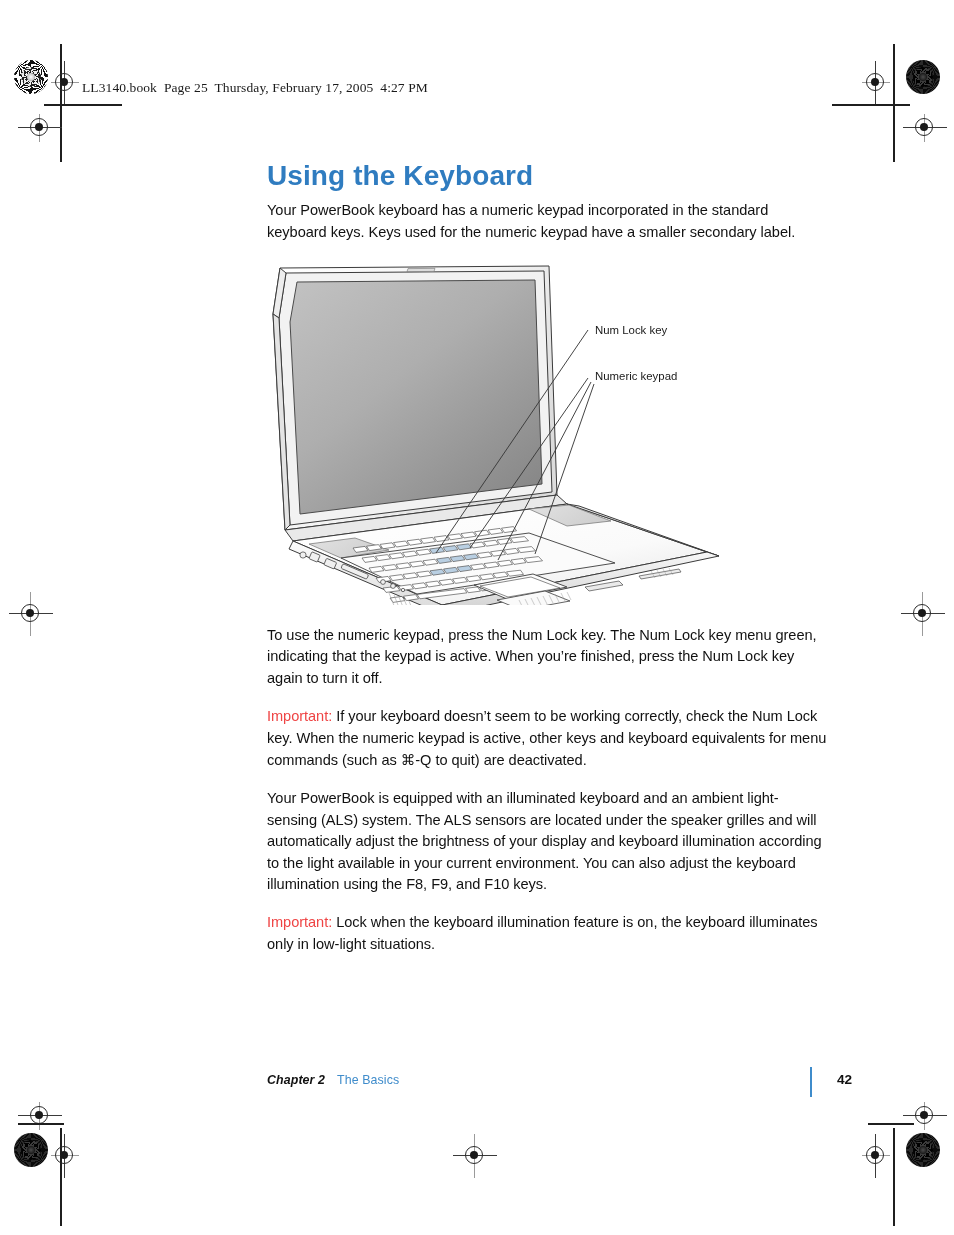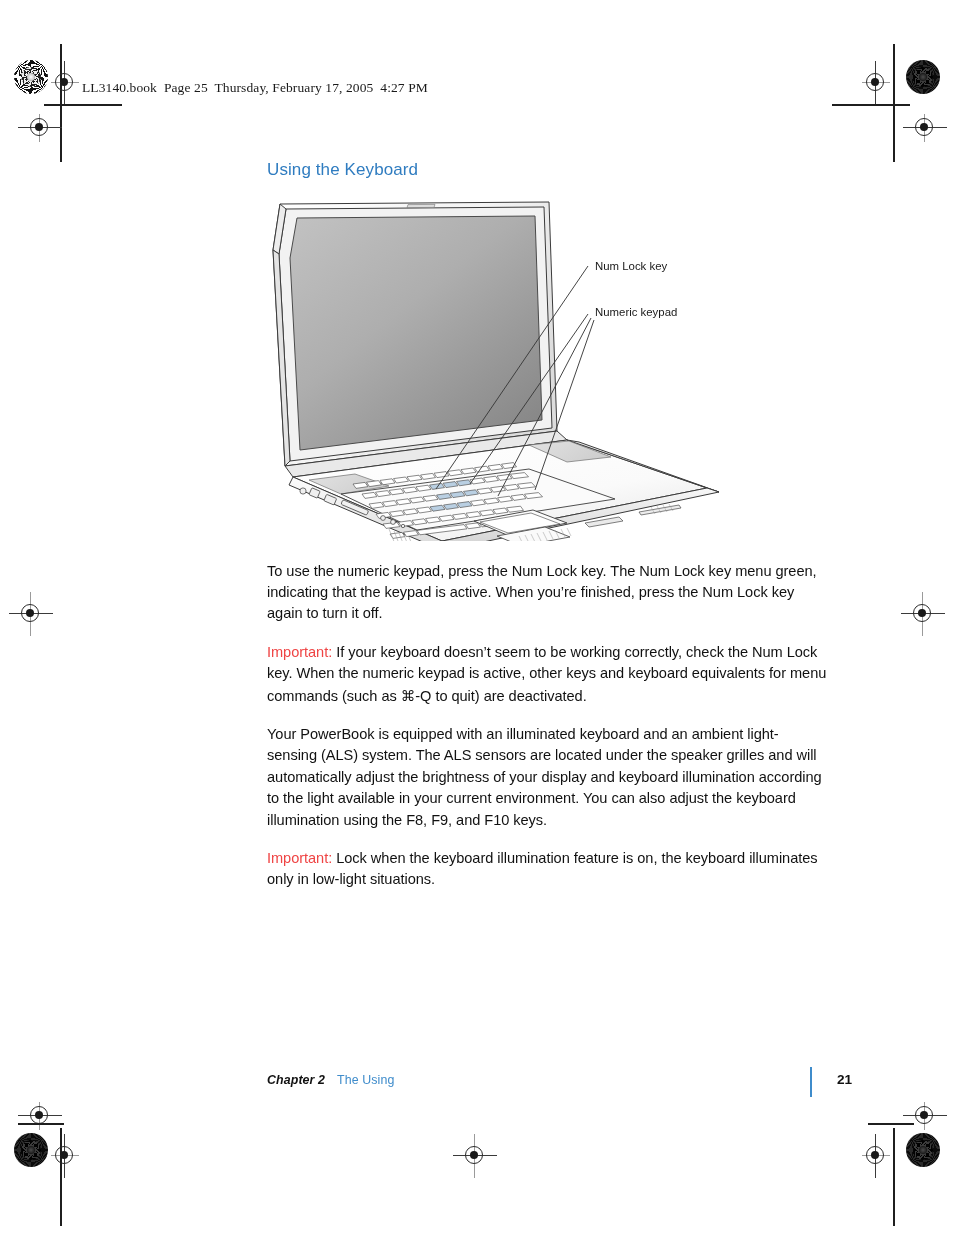--- a/index.html
+++ b/index.html
@@ -128,8 +128,8 @@
 
   h1.section-title {
     margin: 0 0 8px 0;
-    font-size: 17px;
-    font-weight: normal;
+    font-size: 28px;
+    font-weight: bold;
     color: #2f7cc0;
     letter-spacing: .1px;
     line-height: 1.15;

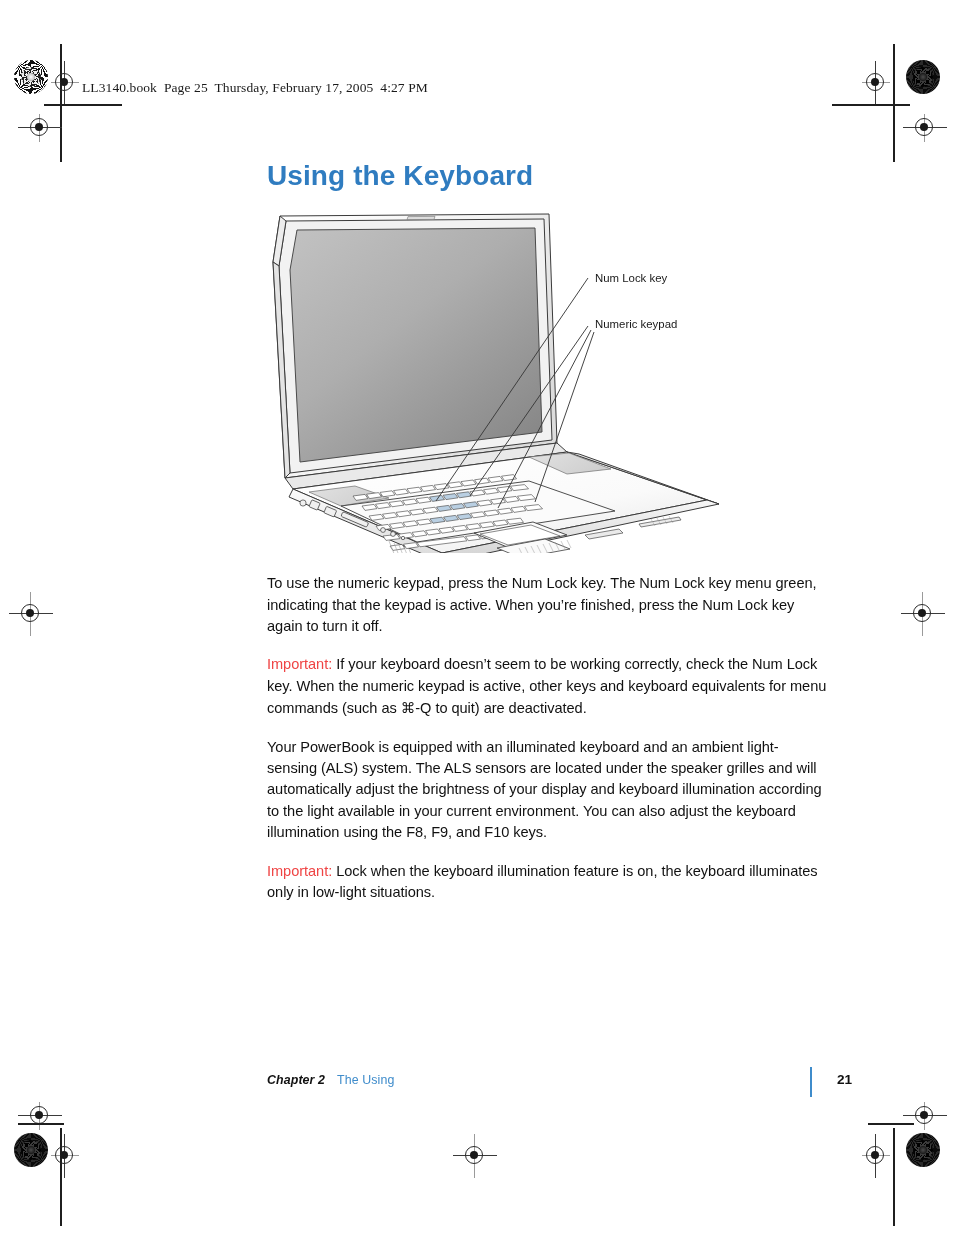--- a/index.html
+++ b/index.html
@@ -315,6 +315,7 @@
 
     <h1 class="section-title">Using the Keyboard</h1>
 
+    <p class="body">Your PowerBook keyboard has a numeric keypad incorporated in the standard keyboard keys. Keys used for the numeric keypad have a smaller secondary label.</p>
 
     <div class="figure">
       <svg width="560" height="345" viewBox="0 0 560 345" xmlns="http://www.w3.org/2000/svg">

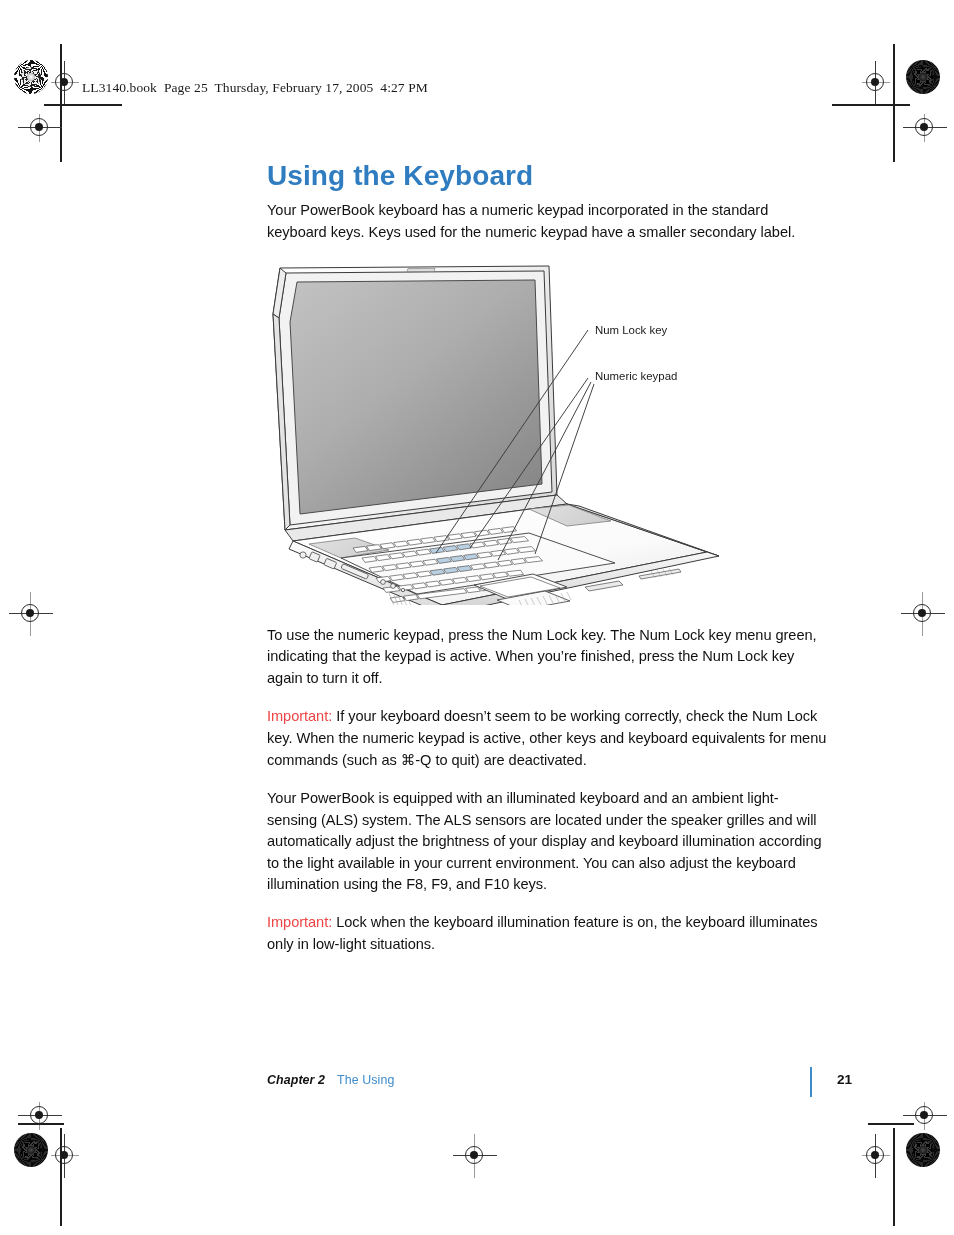--- a/index.html
+++ b/index.html
@@ -546,7 +546,7 @@
 
   <div id="footer">
     <span class="foot-chapter">Chapter 2</span>
-    <span class="foot-title">The Using</span>
+    <span class="foot-title">The Basics</span>
     <span class="foot-rule"></span>
     <span class="foot-page">21</span>
   </div>

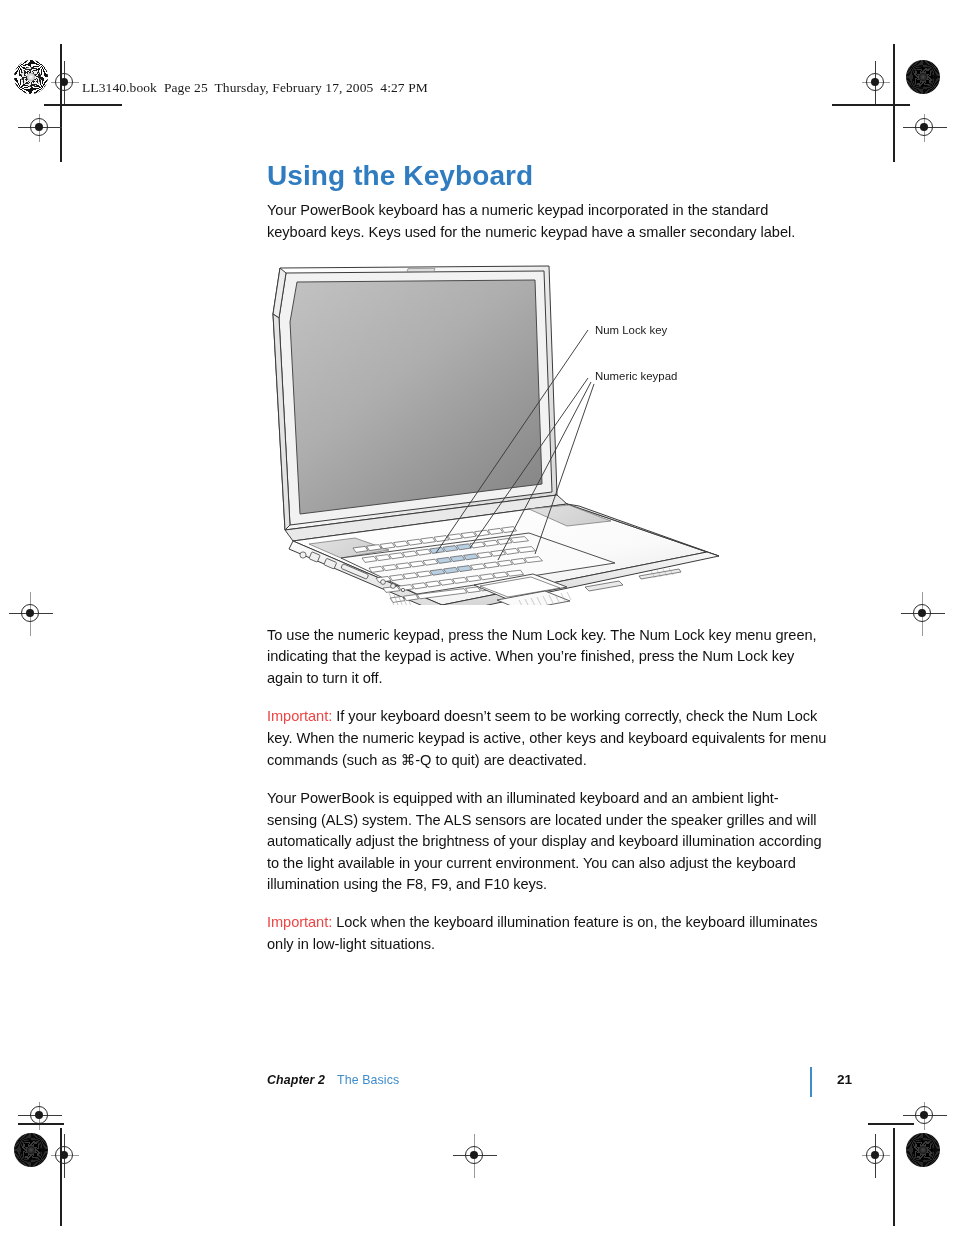--- a/index.html
+++ b/index.html
@@ -548,7 +548,7 @@
     <span class="foot-chapter">Chapter 2</span>
     <span class="foot-title">The Basics</span>
     <span class="foot-rule"></span>
-    <span class="foot-page">21</span>
+    <span class="foot-page">42</span>
   </div>
 
 </div>

